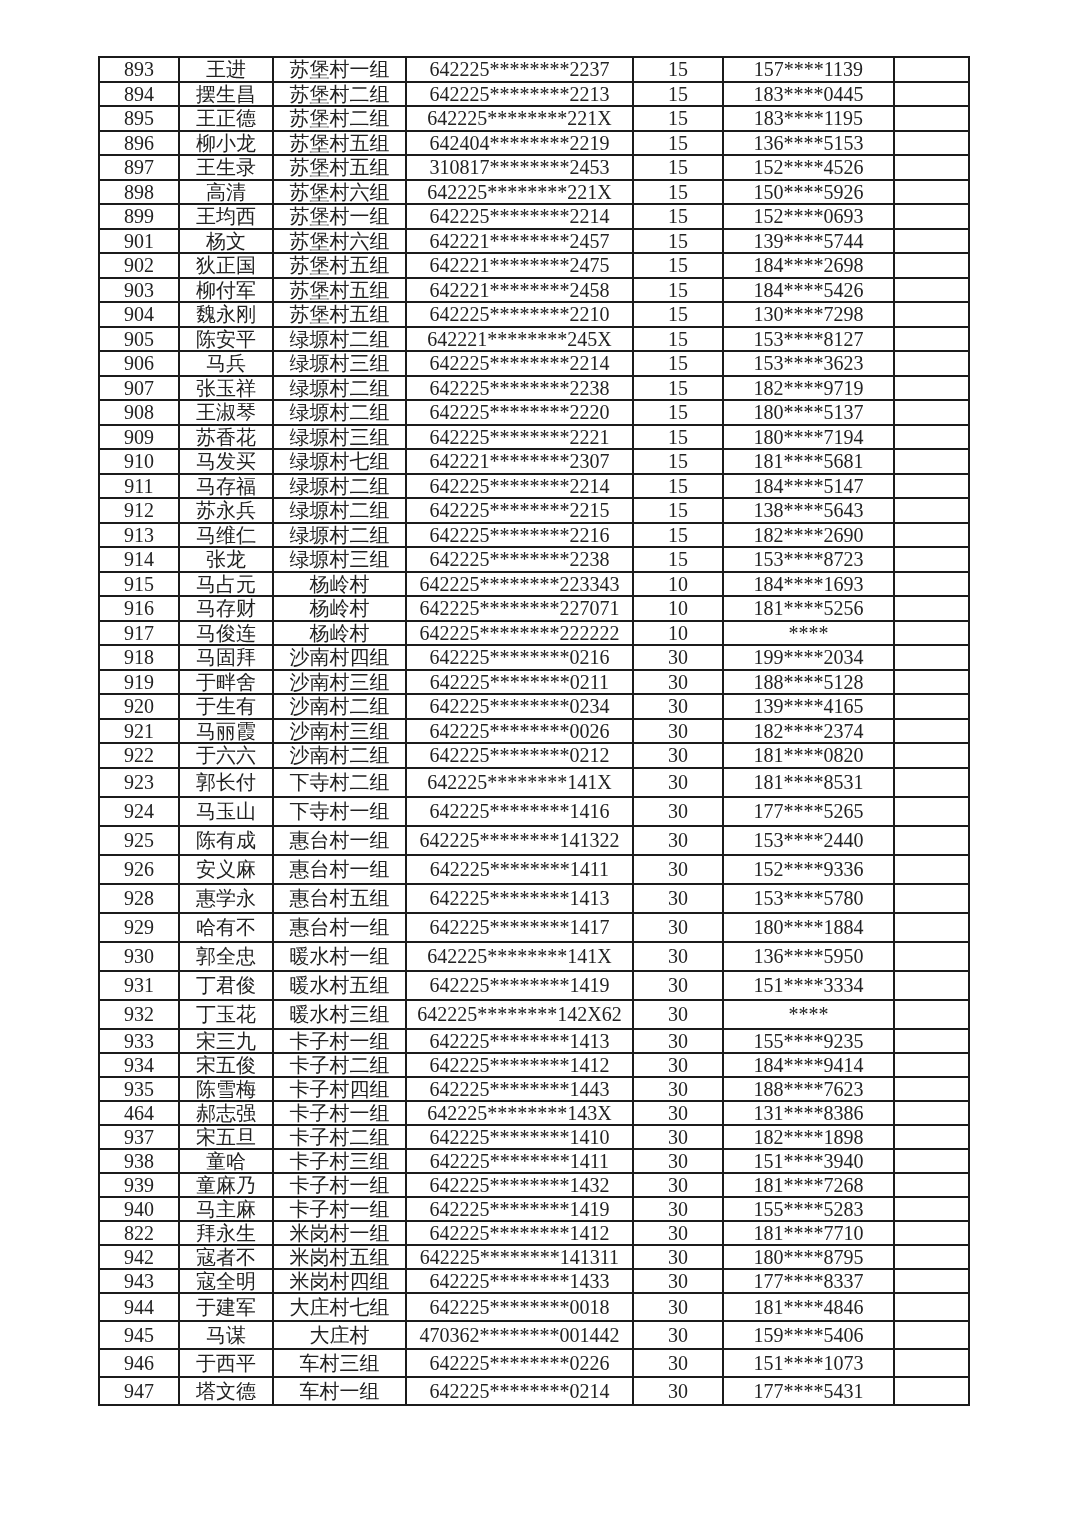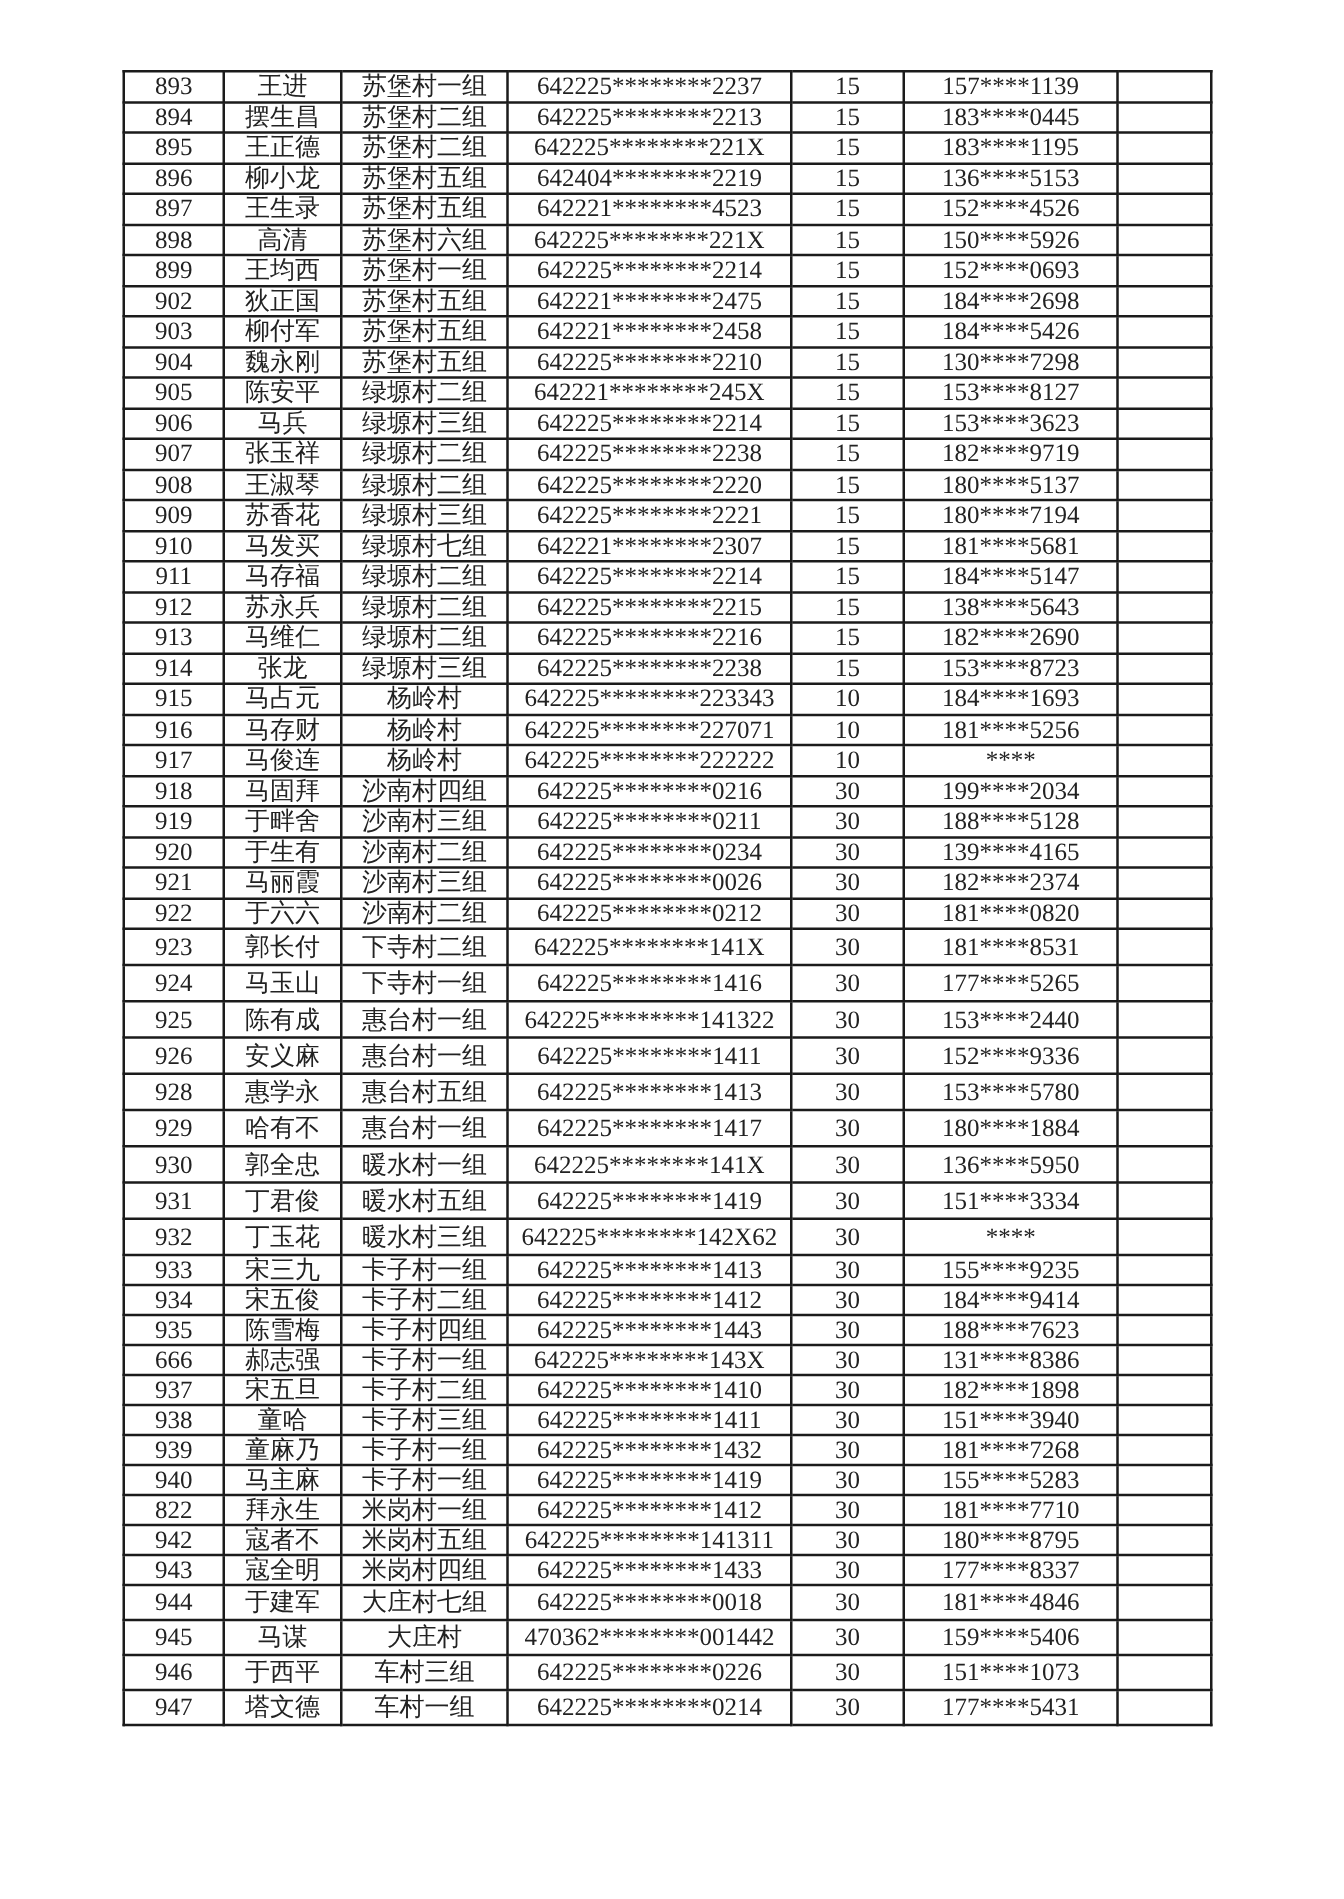--- a/index.html
+++ b/index.html
@@ -94,7 +94,7 @@
           <td>897</td>
           <td>王生录</td>
           <td>苏堡村五组</td>
-          <td>642221********4523</td>
+          <td>310817********2453</td>
           <td>15</td>
           <td>152****4526</td>
           <td></td>

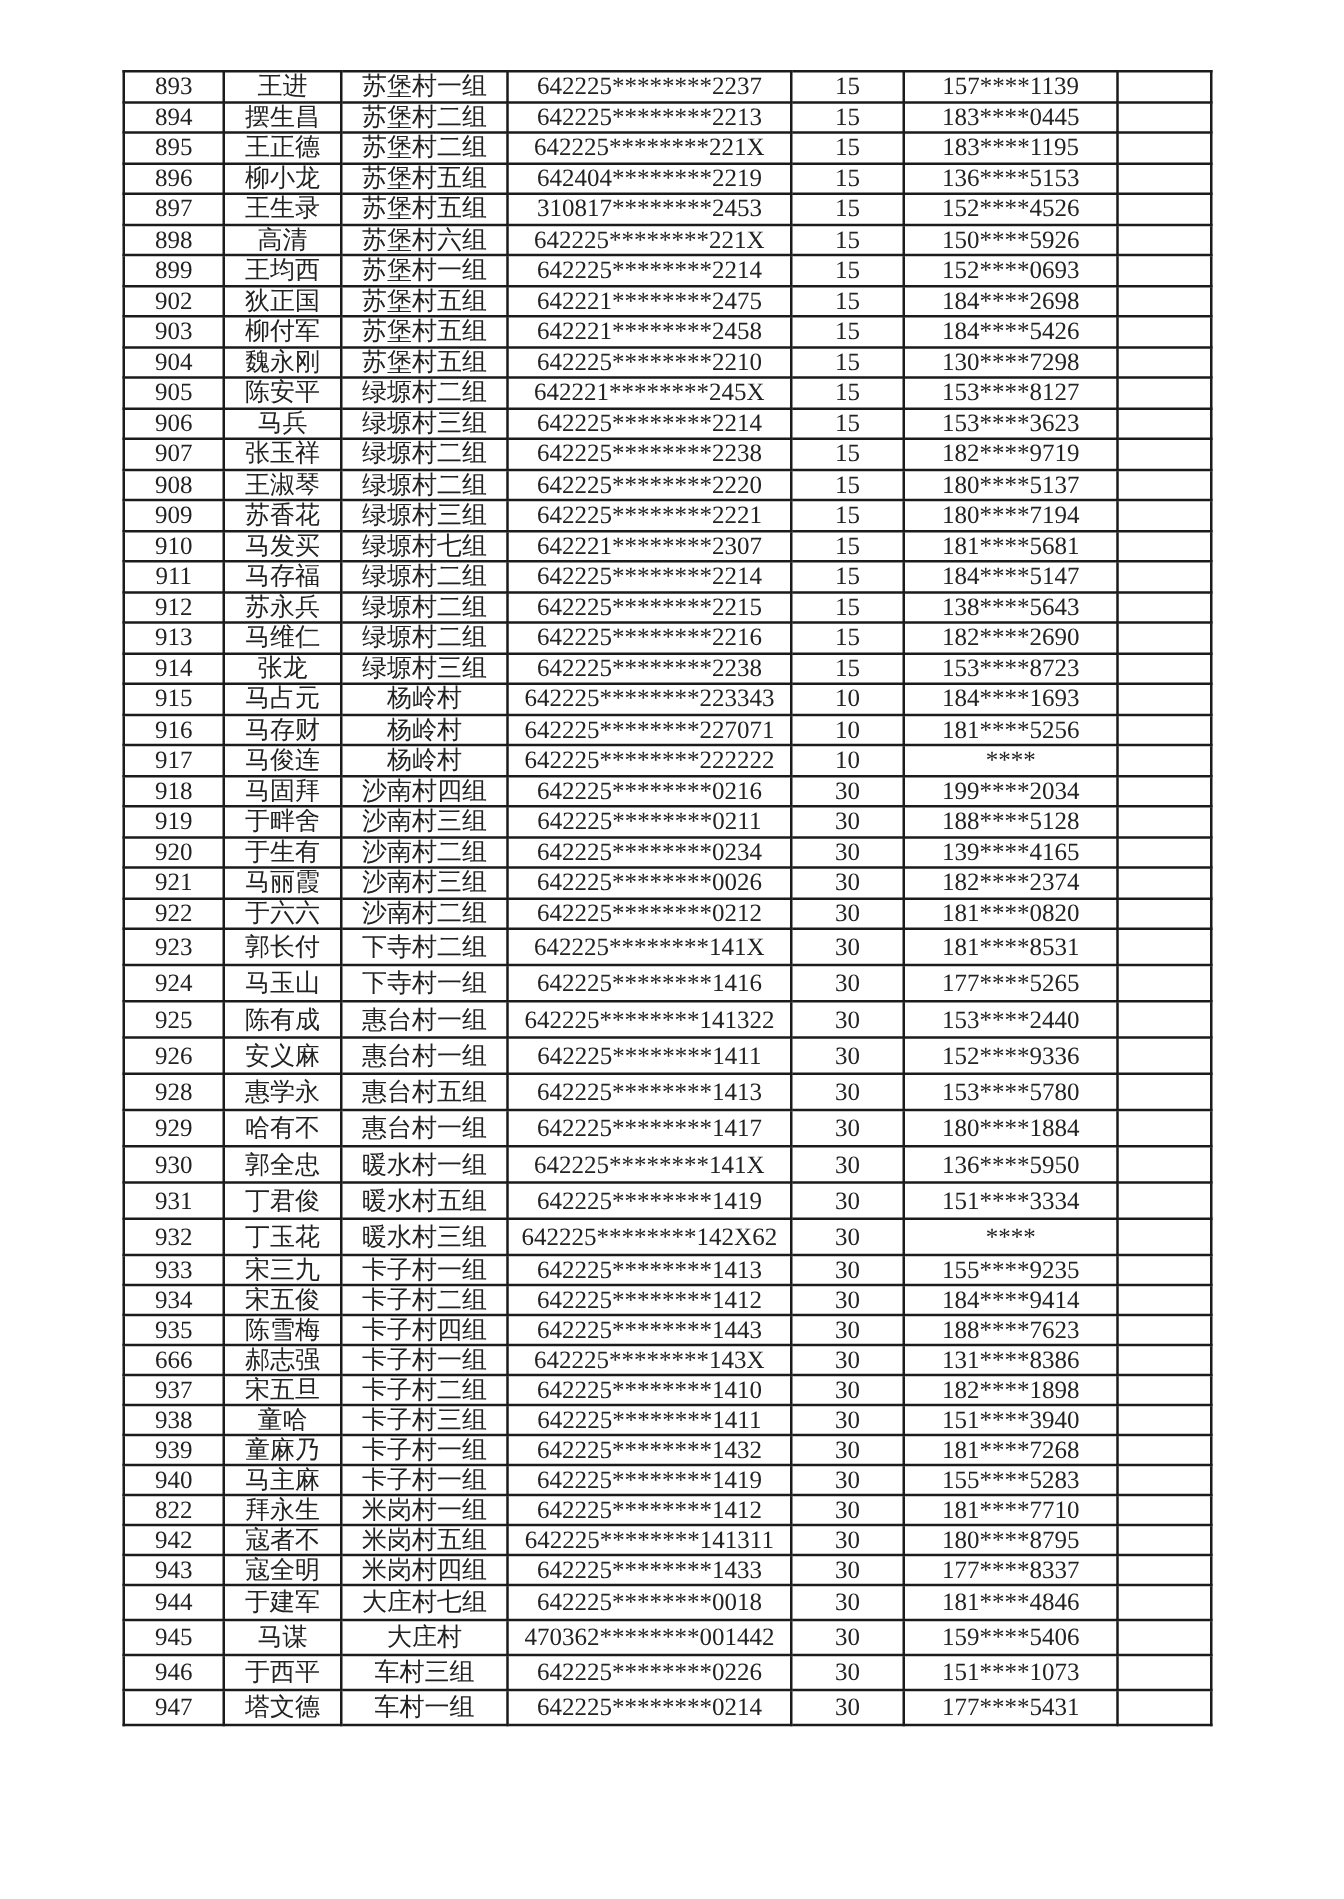--- a/index.html
+++ b/index.html
@@ -118,6 +118,15 @@
           <td></td>
         </tr>
         <tr class="h-std">
+          <td>901</td>
+          <td>杨文</td>
+          <td>苏堡村六组</td>
+          <td>642221********2457</td>
+          <td>15</td>
+          <td>139****5744</td>
+          <td></td>
+        </tr>
+        <tr class="h-std">
           <td>902</td>
           <td>狄正国</td>
           <td>苏堡村五组</td>

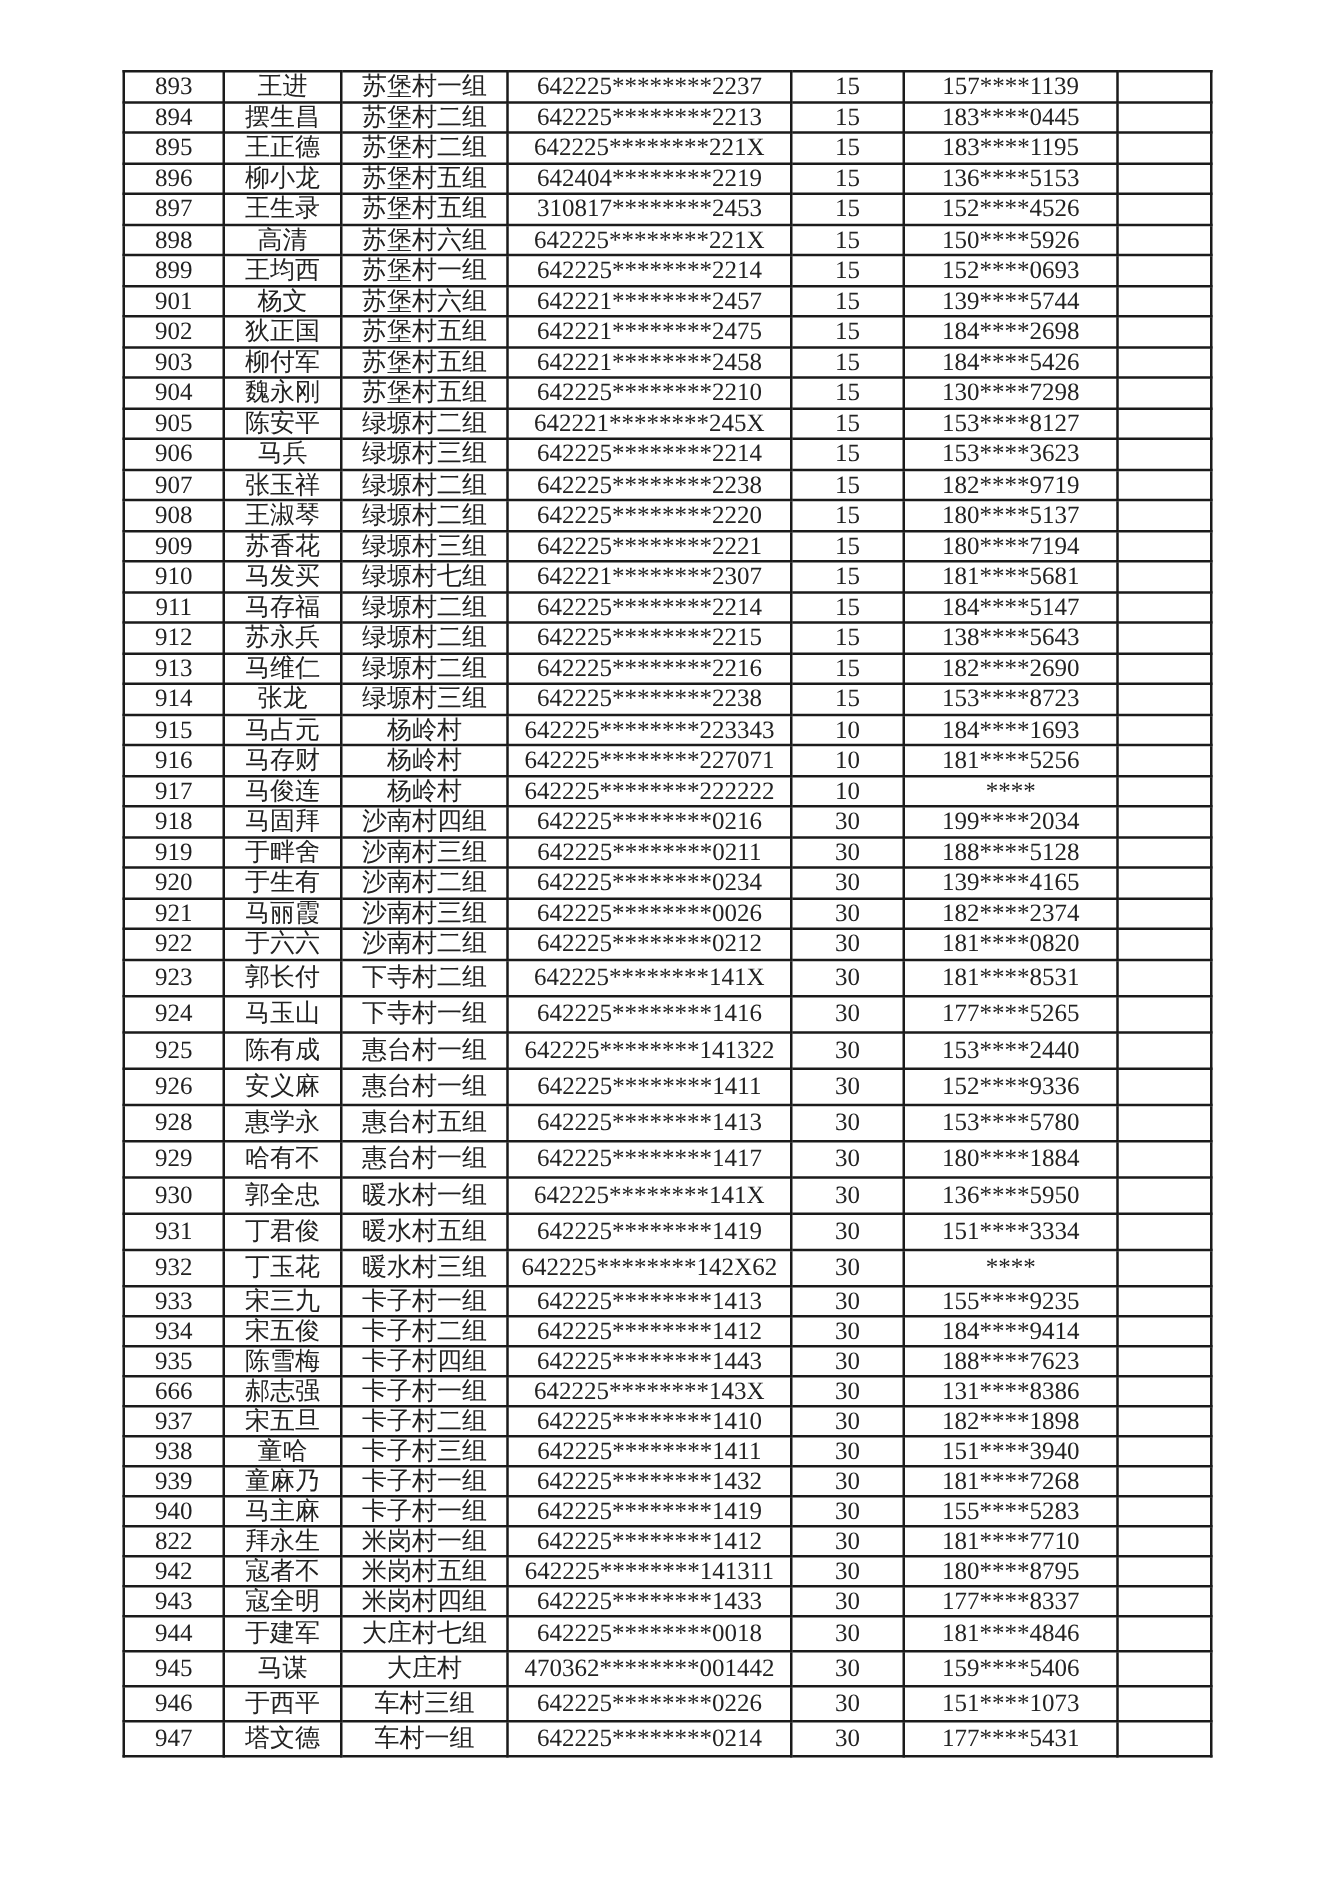--- a/index.html
+++ b/index.html
@@ -424,7 +424,7 @@
           <td></td>
         </tr>
         <tr class="h-short">
-          <td>666</td>
+          <td>464</td>
           <td>郝志强</td>
           <td>卡子村一组</td>
           <td>642225********143X</td>

